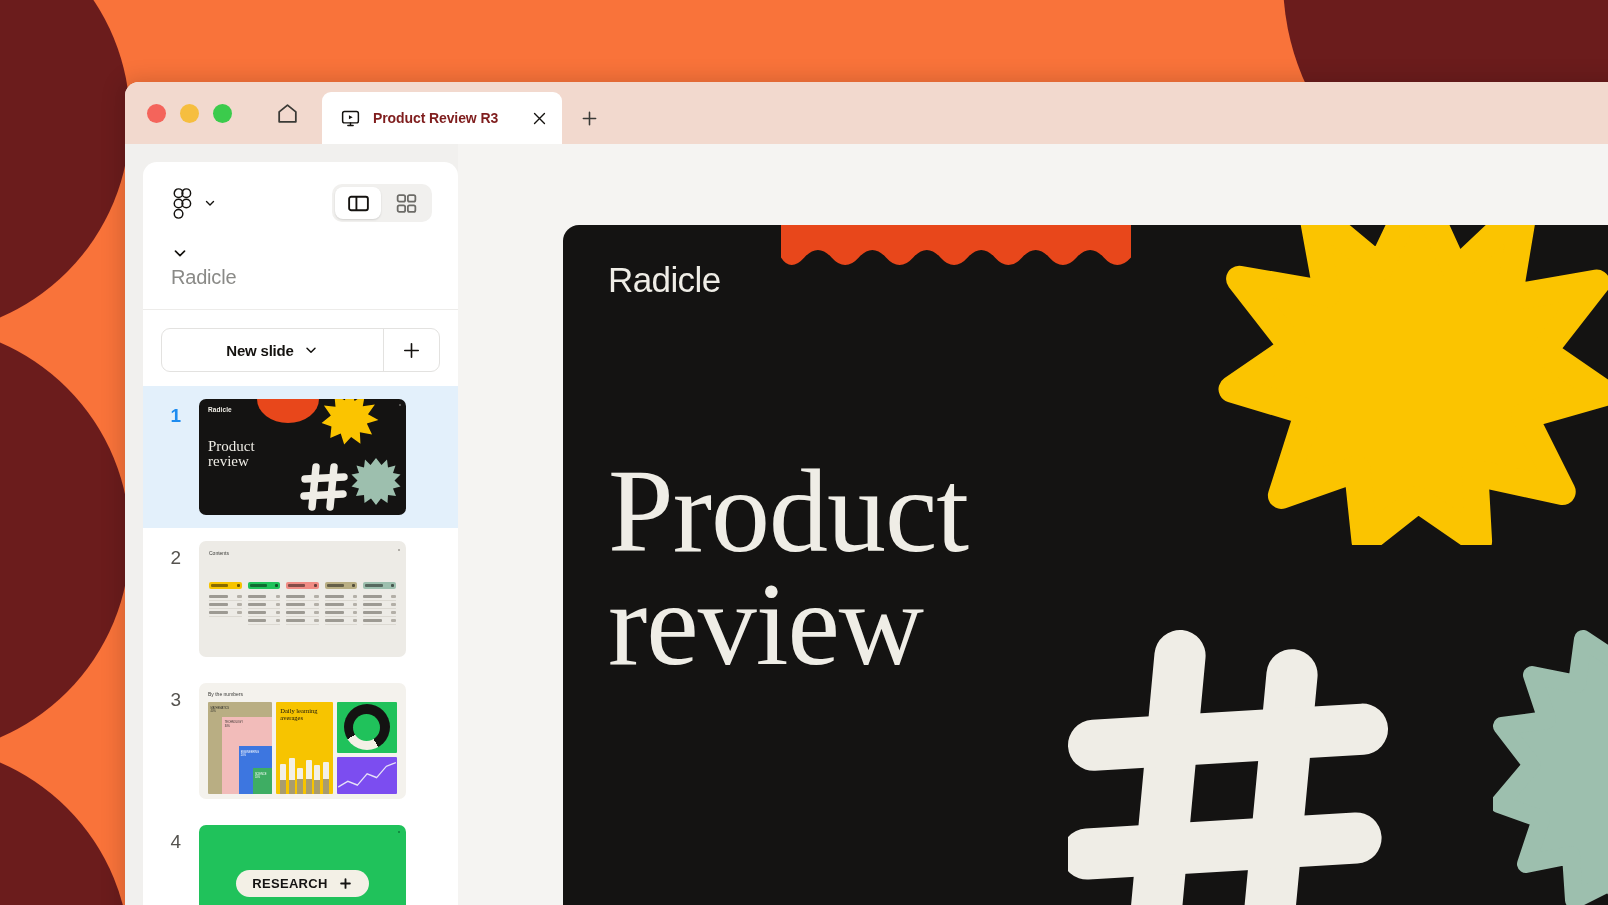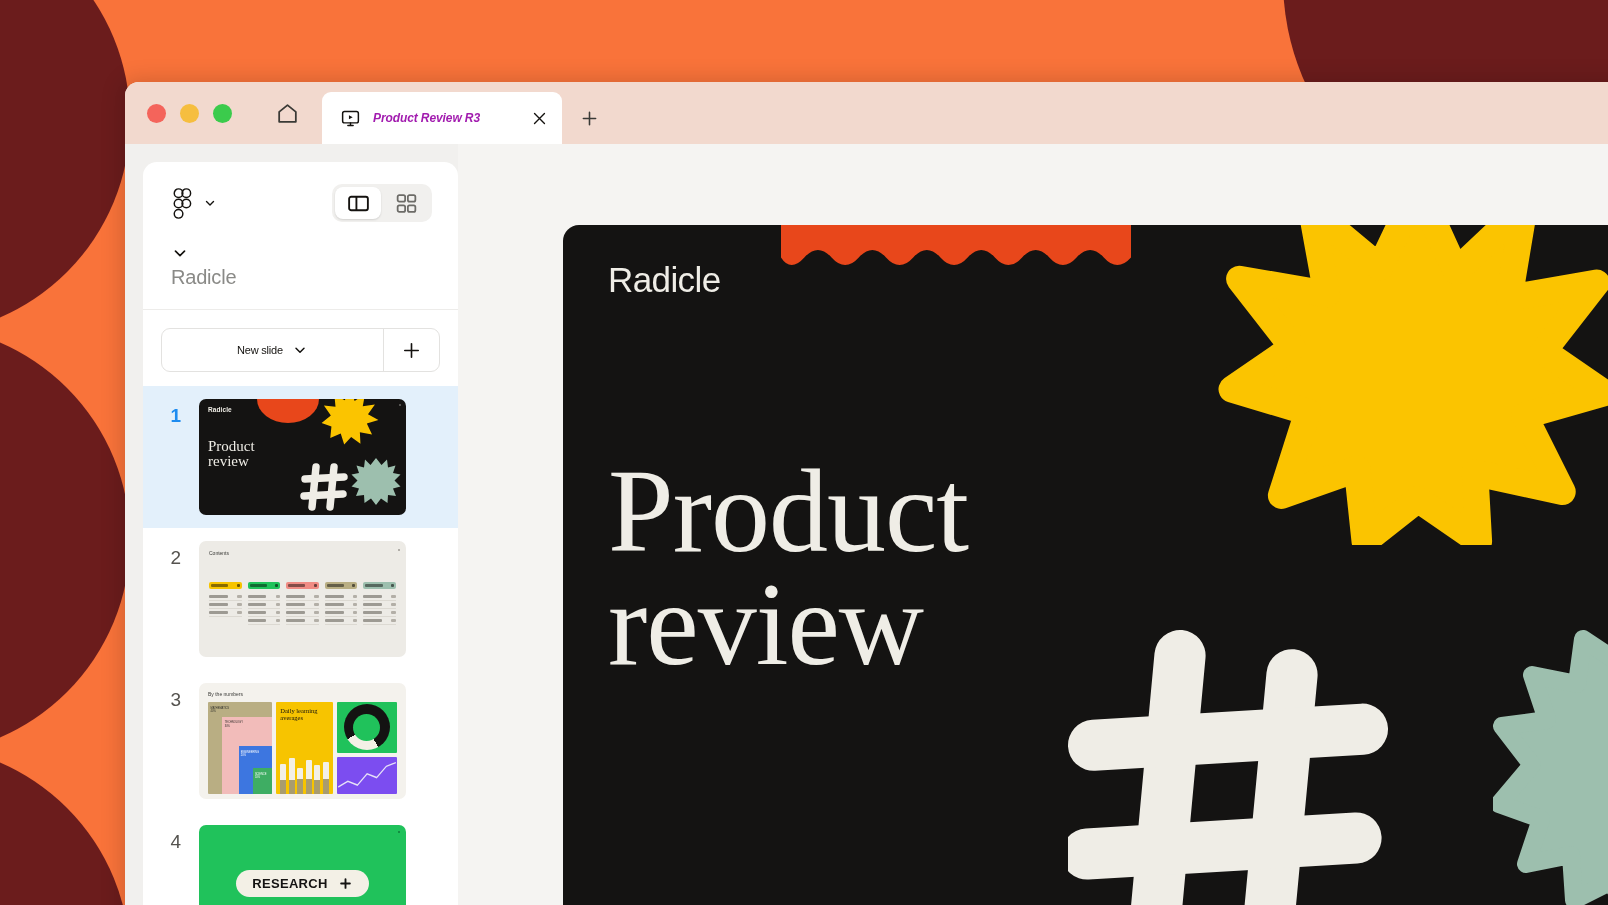--- a/index.html
+++ b/index.html
@@ -56,8 +56,8 @@
     cursor:pointer;
   }
   #tab-title{
-    flex:1; font-size:12px; font-weight:700; color:#a21caf;
-    white-space:nowrap; overflow:hidden; letter-spacing:-.1px;font-style:italic;
+    flex:1; font-size:14px; font-weight:700; color:#7f1d1d;
+    white-space:nowrap; overflow:hidden; letter-spacing:-.1px;
   }
   #tab-close{ width:22px; height:22px; display:flex; align-items:center; justify-content:center; cursor:pointer; }
   #new-tab{

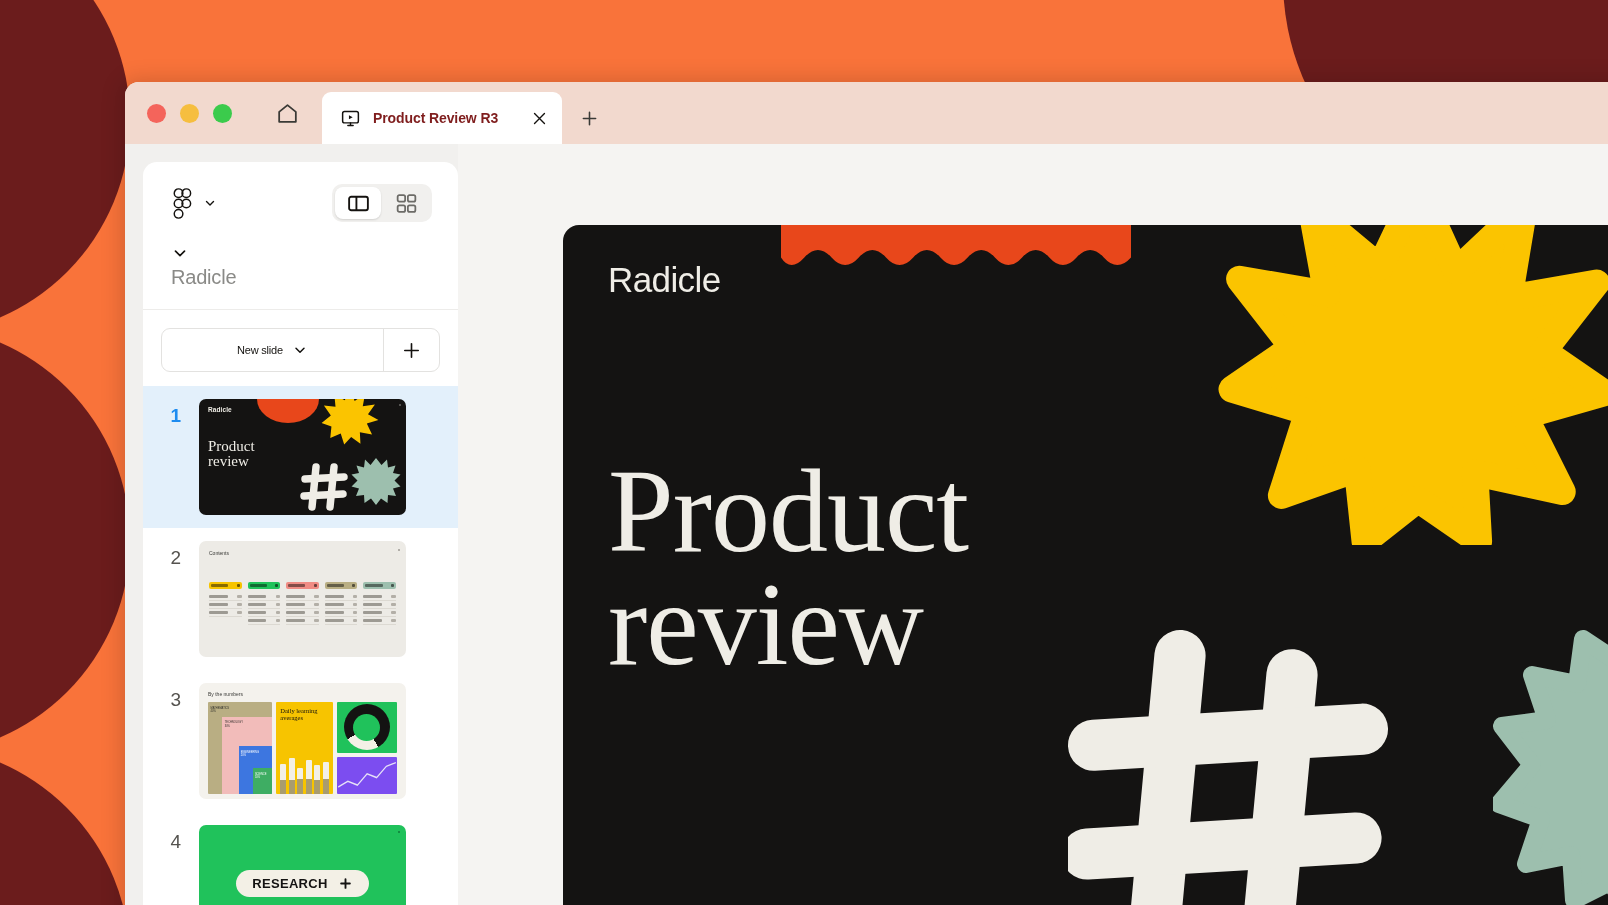--- a/index.html
+++ b/index.html
@@ -103,7 +103,7 @@
   }
   #newslide-main{
     flex:1; display:flex; align-items:center; justify-content:center; gap:9px;
-    font-size:11px; font-weight:400; color:#14120F; cursor:pointer; letter-spacing:-.2px;
+    font-size:15px; font-weight:700; color:#14120F; cursor:pointer; letter-spacing:-.2px;
   }
   #newslide-plus{
     width:56px; border-left:1px solid #E3E2E0;

